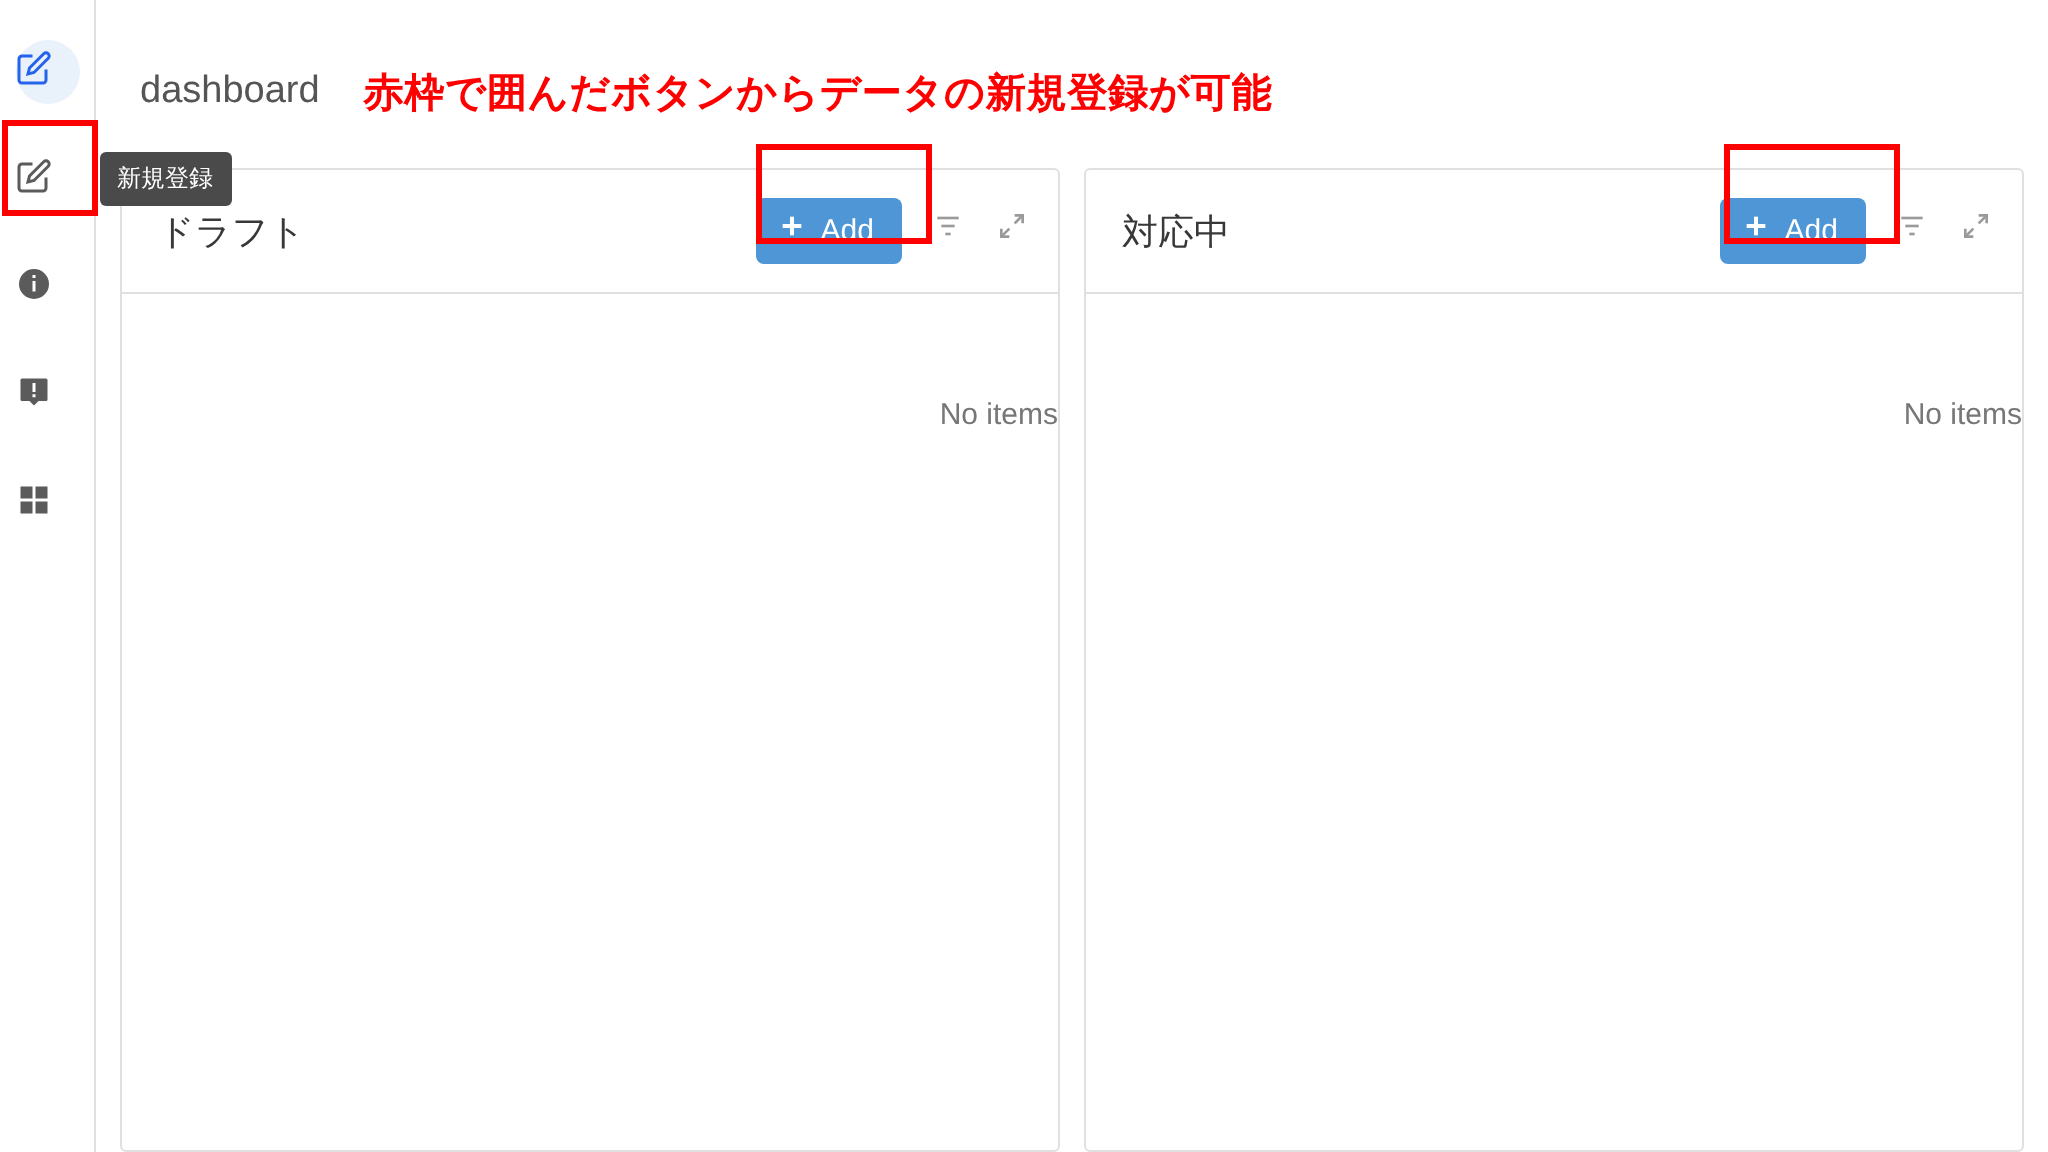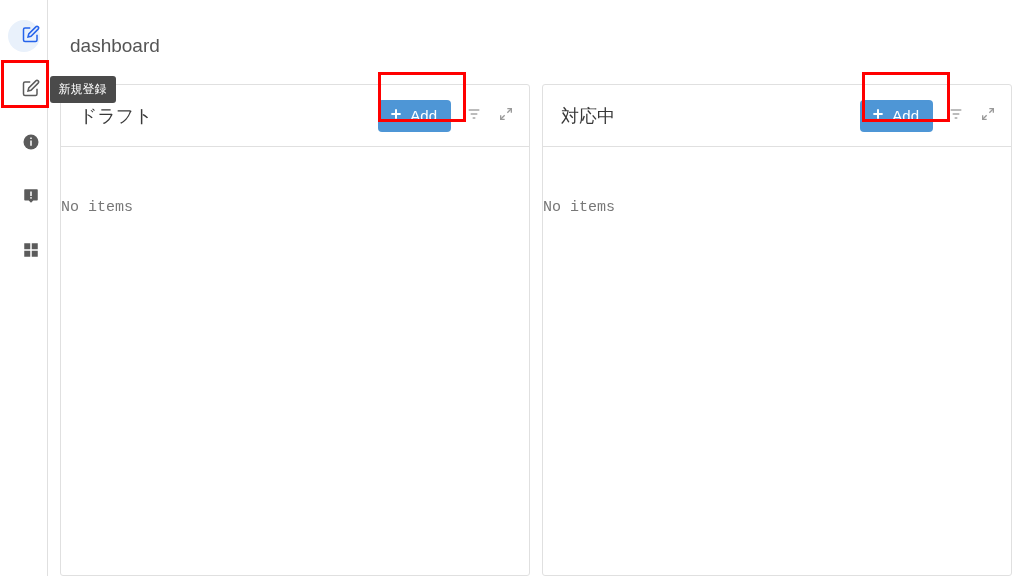--- a/index.html
+++ b/index.html
@@ -215,6 +215,7 @@
   <div class="main">
     <div class="header">
       <span class="page-title">dashboard</span>
+      <span class="annotation-text">赤枠で囲んだボタンからデータの新規登録が可能</span>
     </div>
 
     <div class="panels">

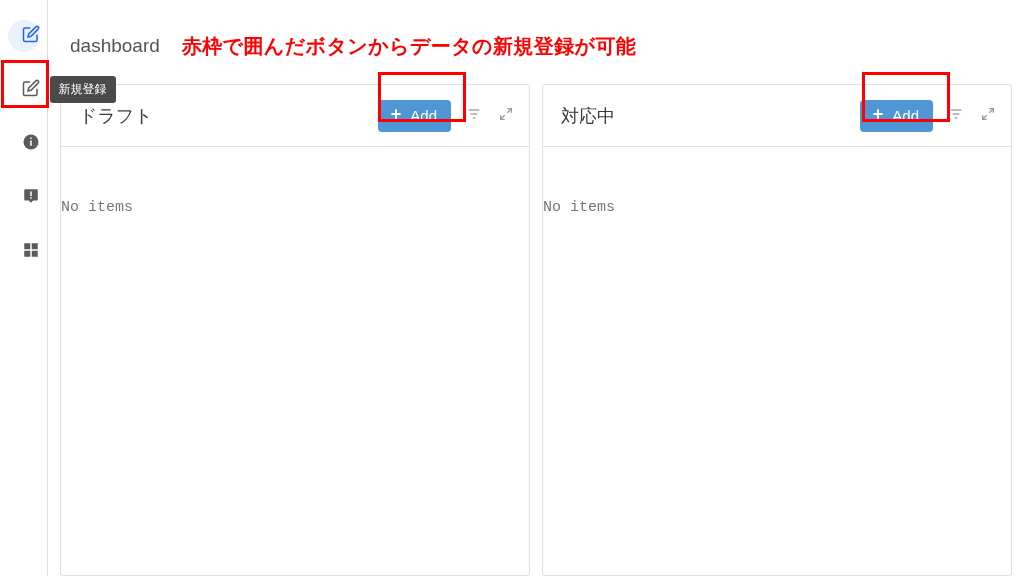--- a/index.html
+++ b/index.html
@@ -30,7 +30,7 @@
       height: 32px;
       display: flex;
       align-items: center;
-      justify-content: flex-end;
+      justify-content: flex-start;
       border-radius: 50%;
       color: #5b5b5b;
       cursor: pointer;

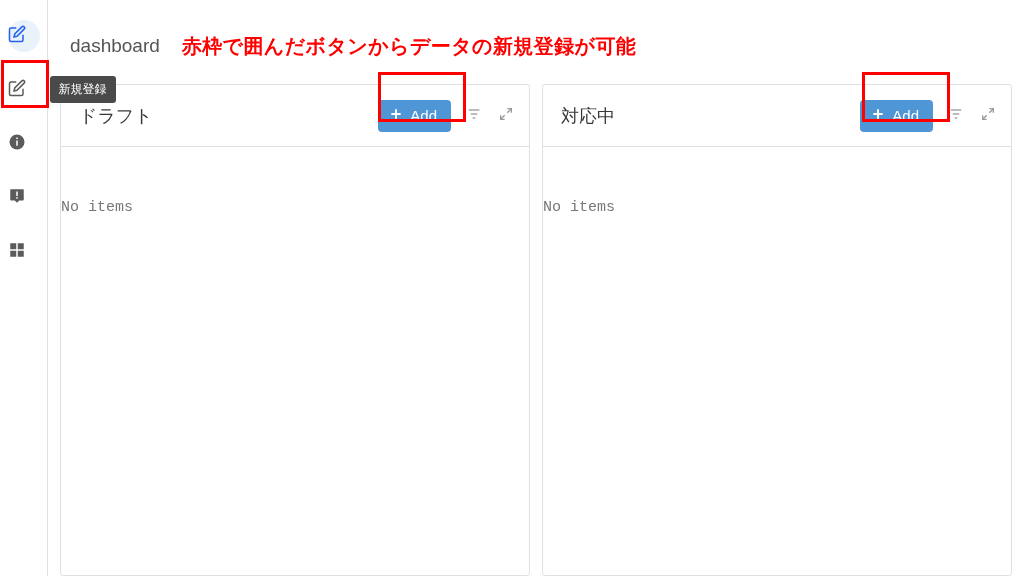--- a/index.html
+++ b/index.html
@@ -139,11 +139,10 @@
       flex: 1;
       display: flex;
       align-items: flex-start;
-      justify-content: flex-start;
+      justify-content: flex-end;
       padding-top: 52px;
       color: #777;
       font-size: 15px;
-      font-family: Liberation Mono, monospace;
     }
     
     .red-box {

